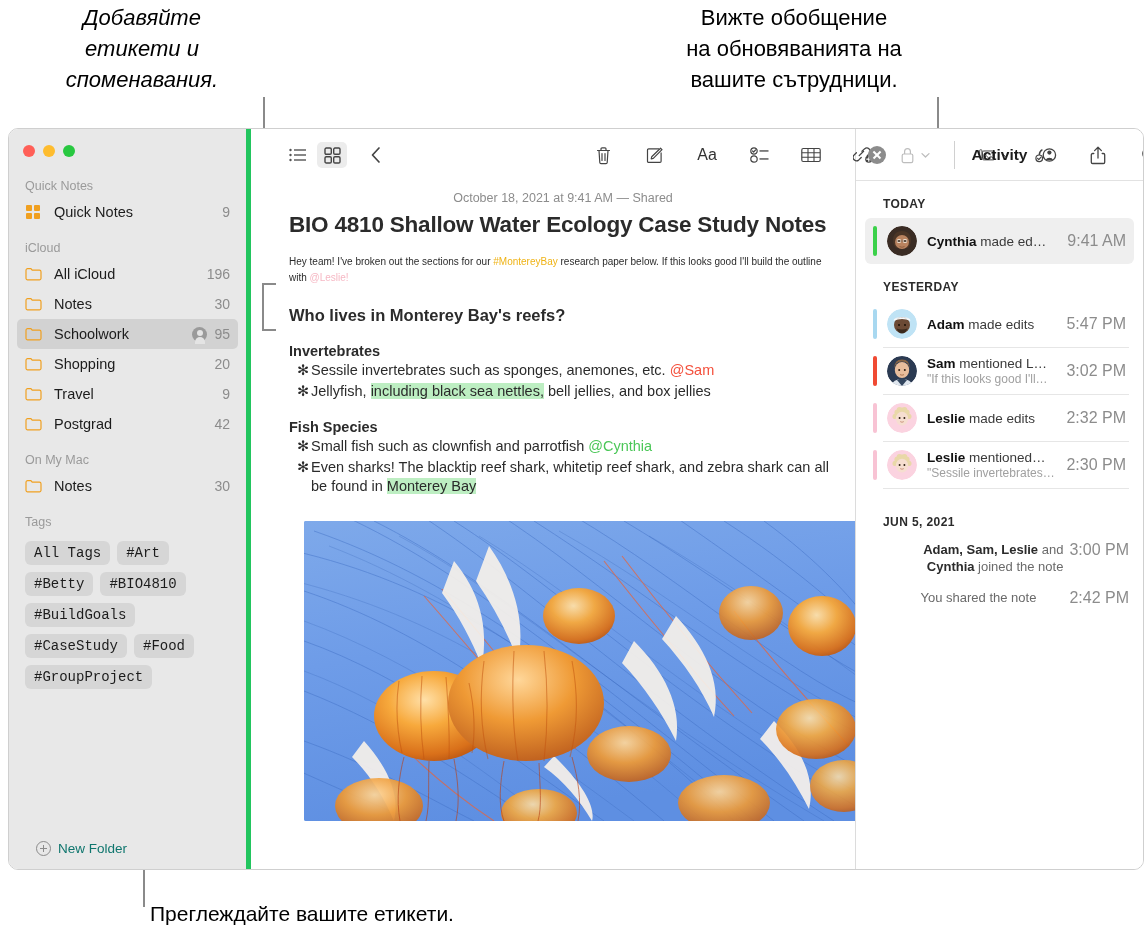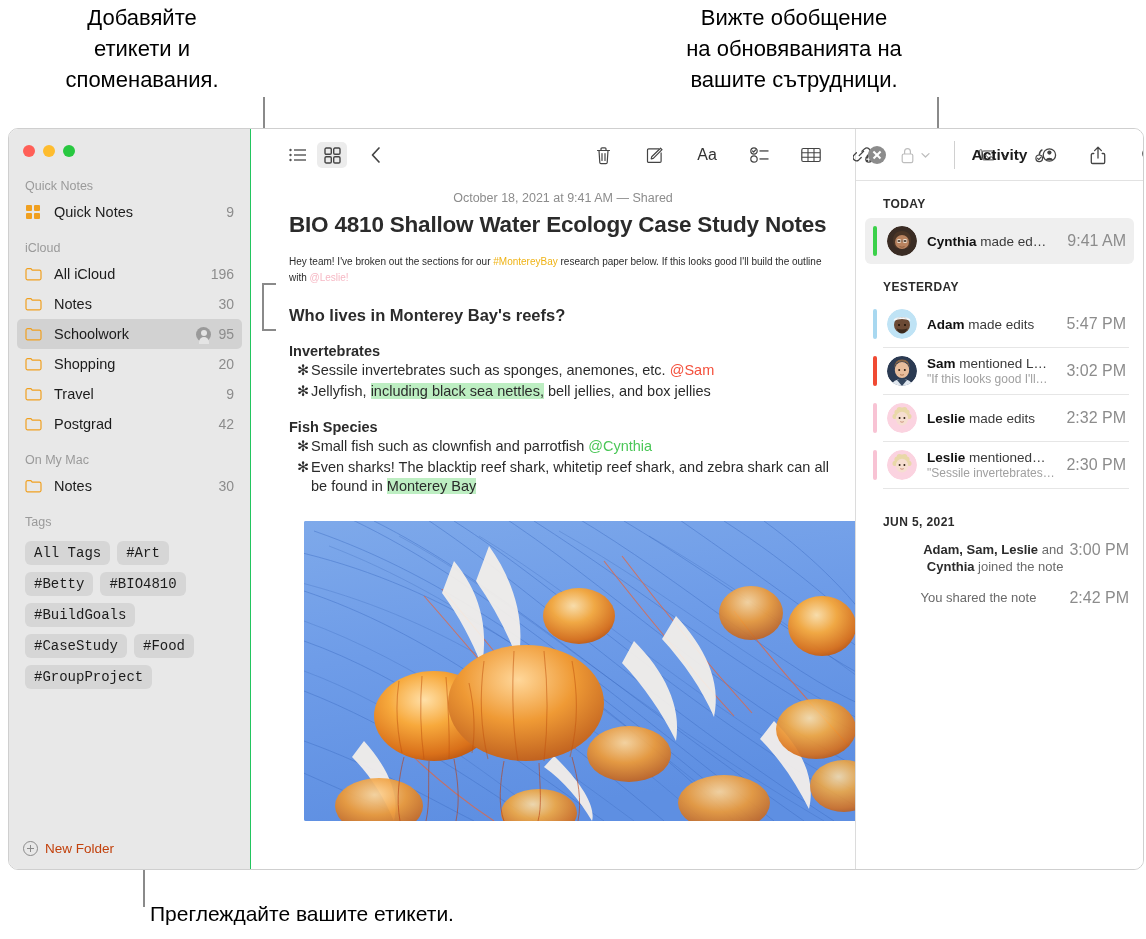--- a/index.html
+++ b/index.html
@@ -20,7 +20,7 @@
     text-align: center;
     white-space: pre-line;
   }
-  #callout-left  { left: 22px;  top: 2px;  width: 240px; }
+  #callout-left  { left: 22px;  top: 2px;  width: 240px; font-style: italic; }
   #callout-right { left: 648px; top: 2px;  width: 292px; }
   #callout-bottom{ left: 150px; top: 898px; width: 430px; text-align: left; font-size: 21px;}
 

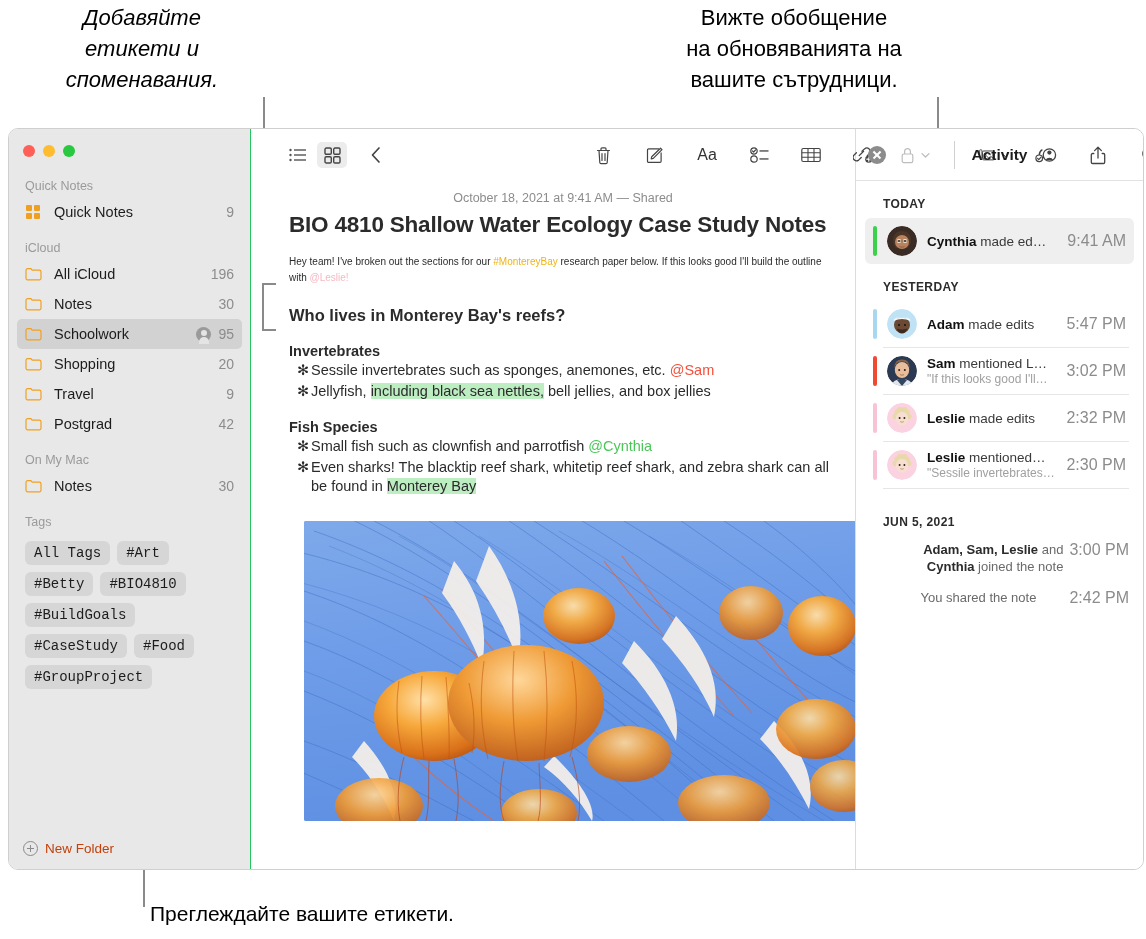--- a/index.html
+++ b/index.html
@@ -48,7 +48,7 @@
     background: #e8e8e8;
     position: relative;
     flex: 0 0 242px;
-    border-right: 1px solid #22c55e;
+    border-right: 5px solid #22c55e;
   }
   .traffic {
     display: flex; gap: 8px;

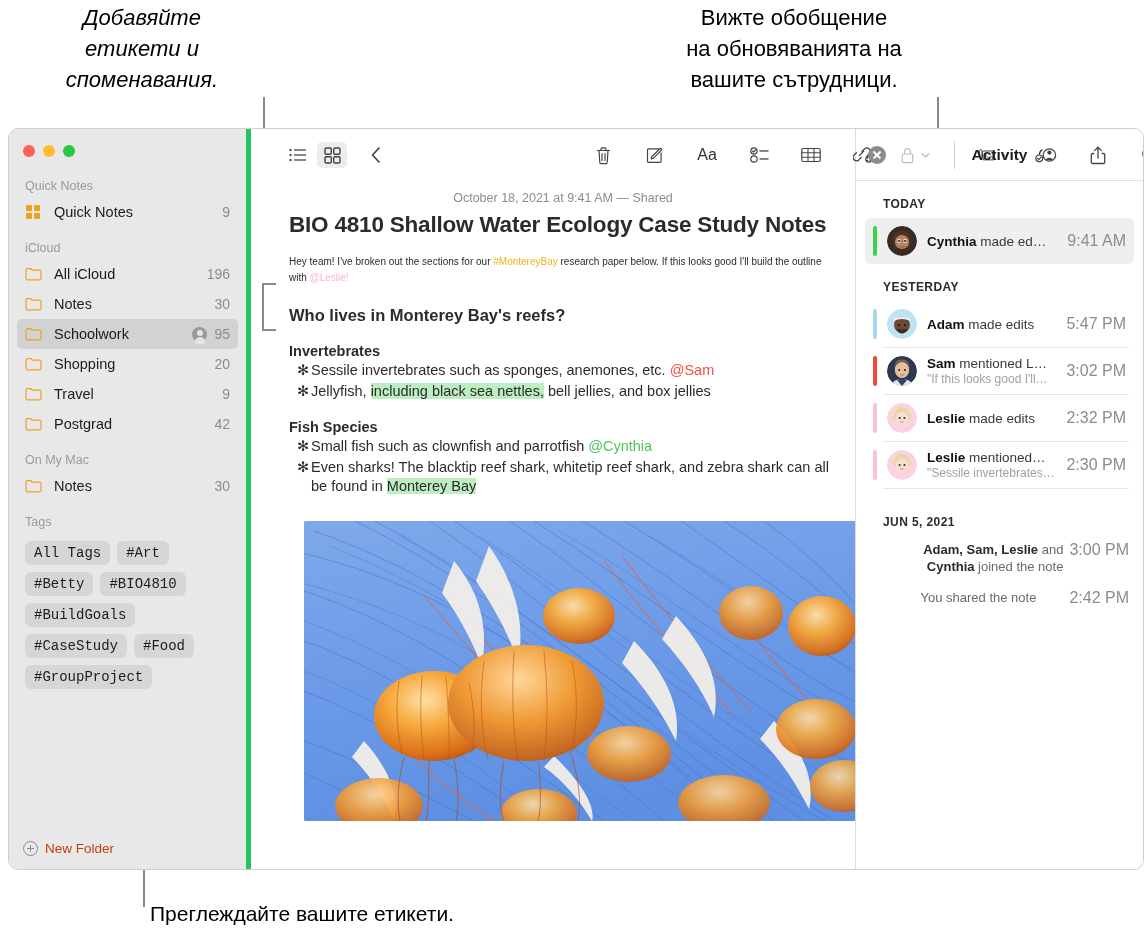--- a/index.html
+++ b/index.html
@@ -110,12 +110,12 @@
 
   .new-folder {
     position: absolute;
-    left: 0; bottom: 0; width: 100%;
+    left: 13px; bottom: 0; width: 100%;
     height: 42px;
     display: flex; align-items: center;
     padding-left: 14px;
     font-size: 13.5px;
-    color: #c2410c;
+    color: #0f766e;
   }
   .plus-circ {
     width: 15px; height: 15px; border-radius: 50%;

